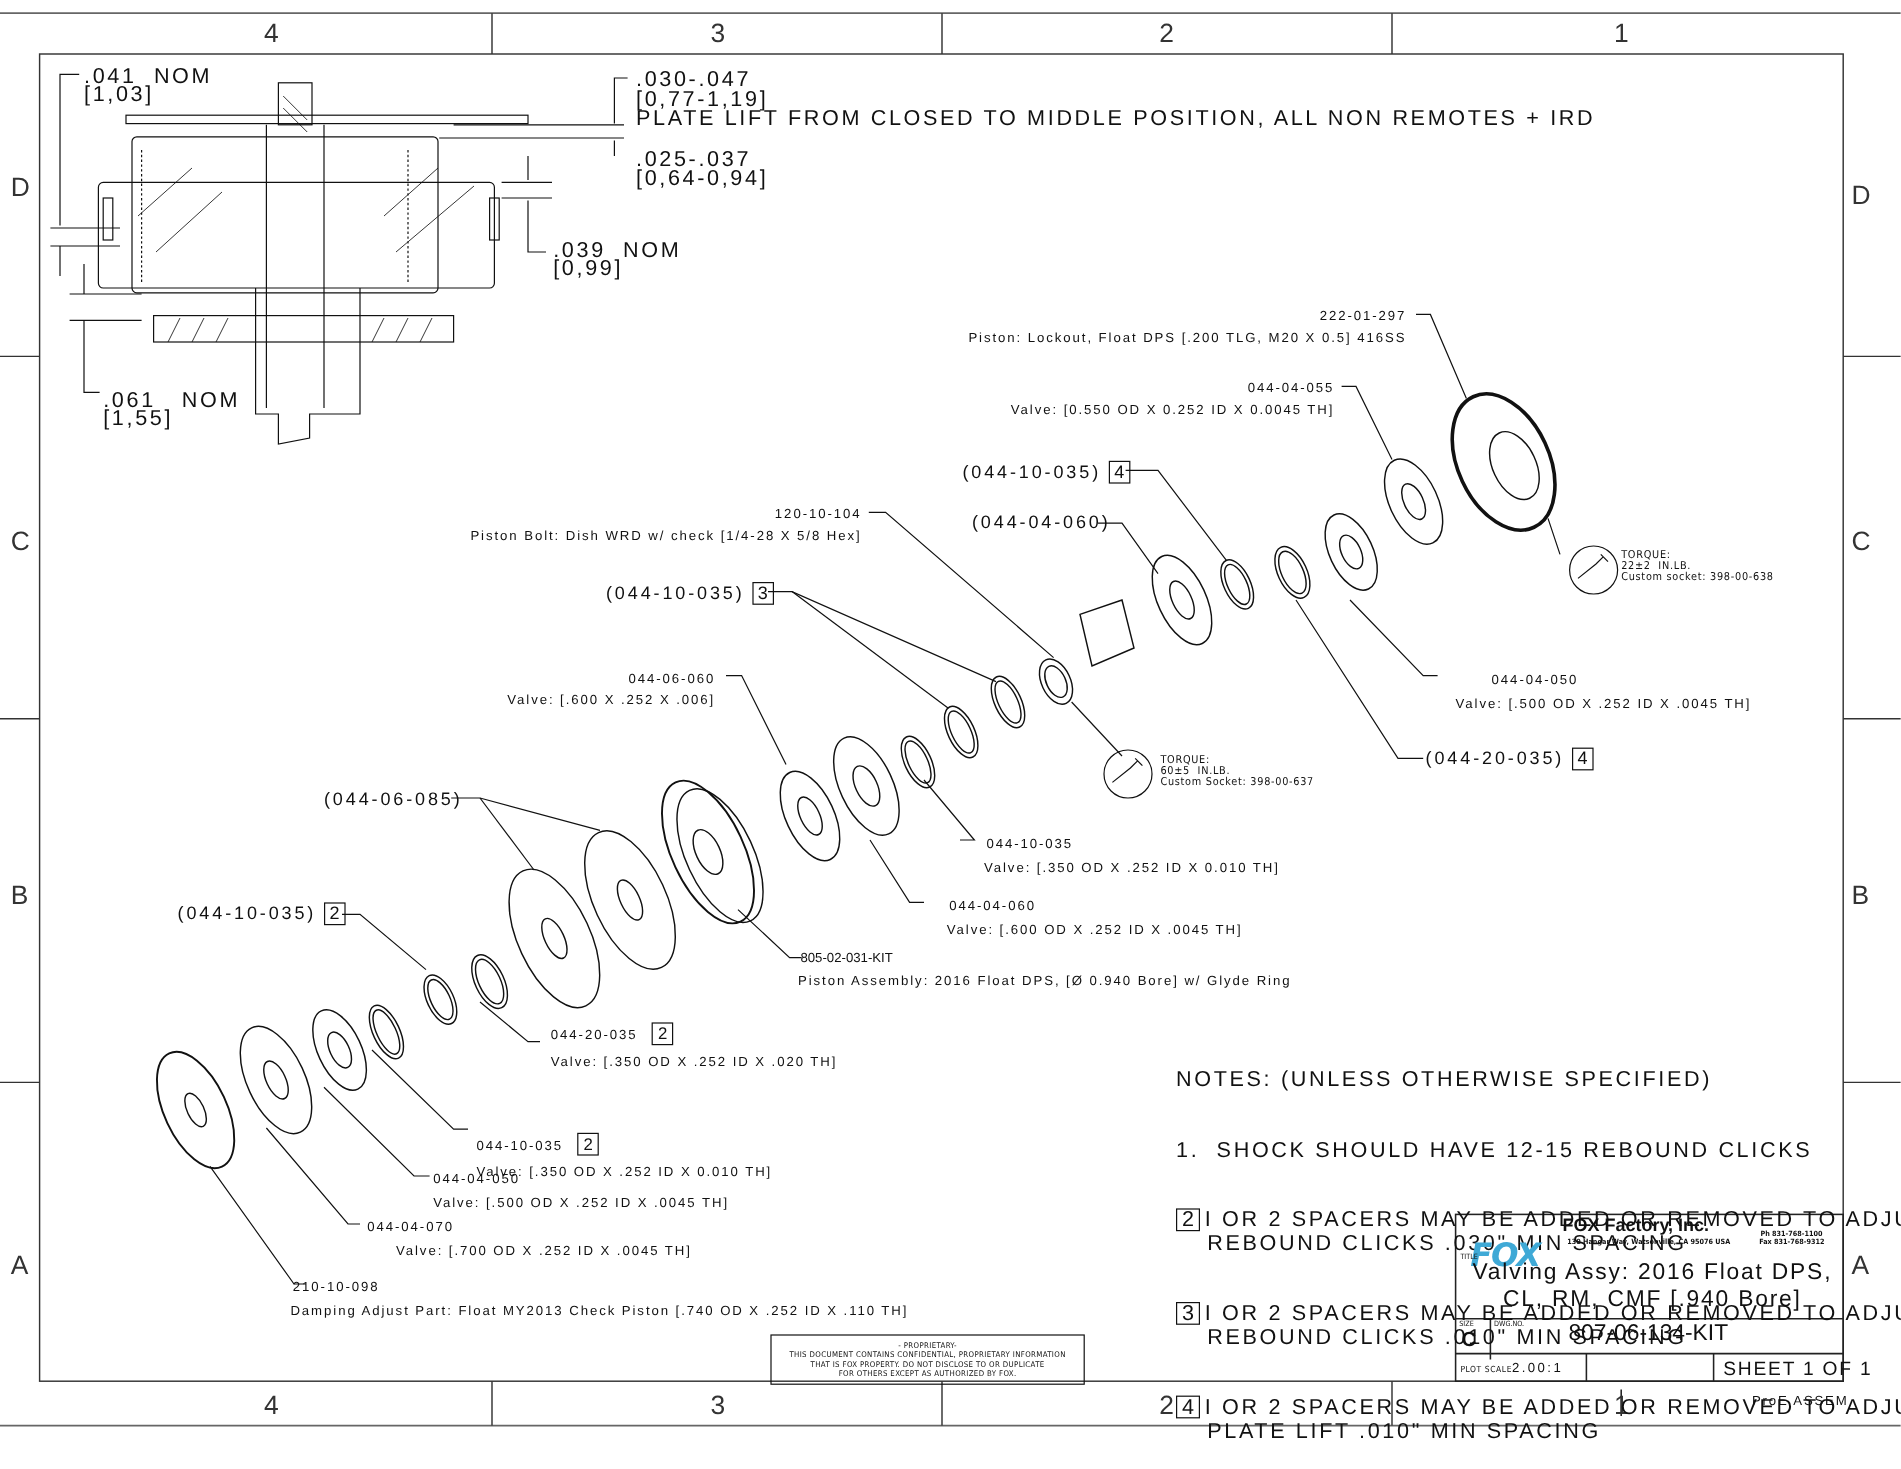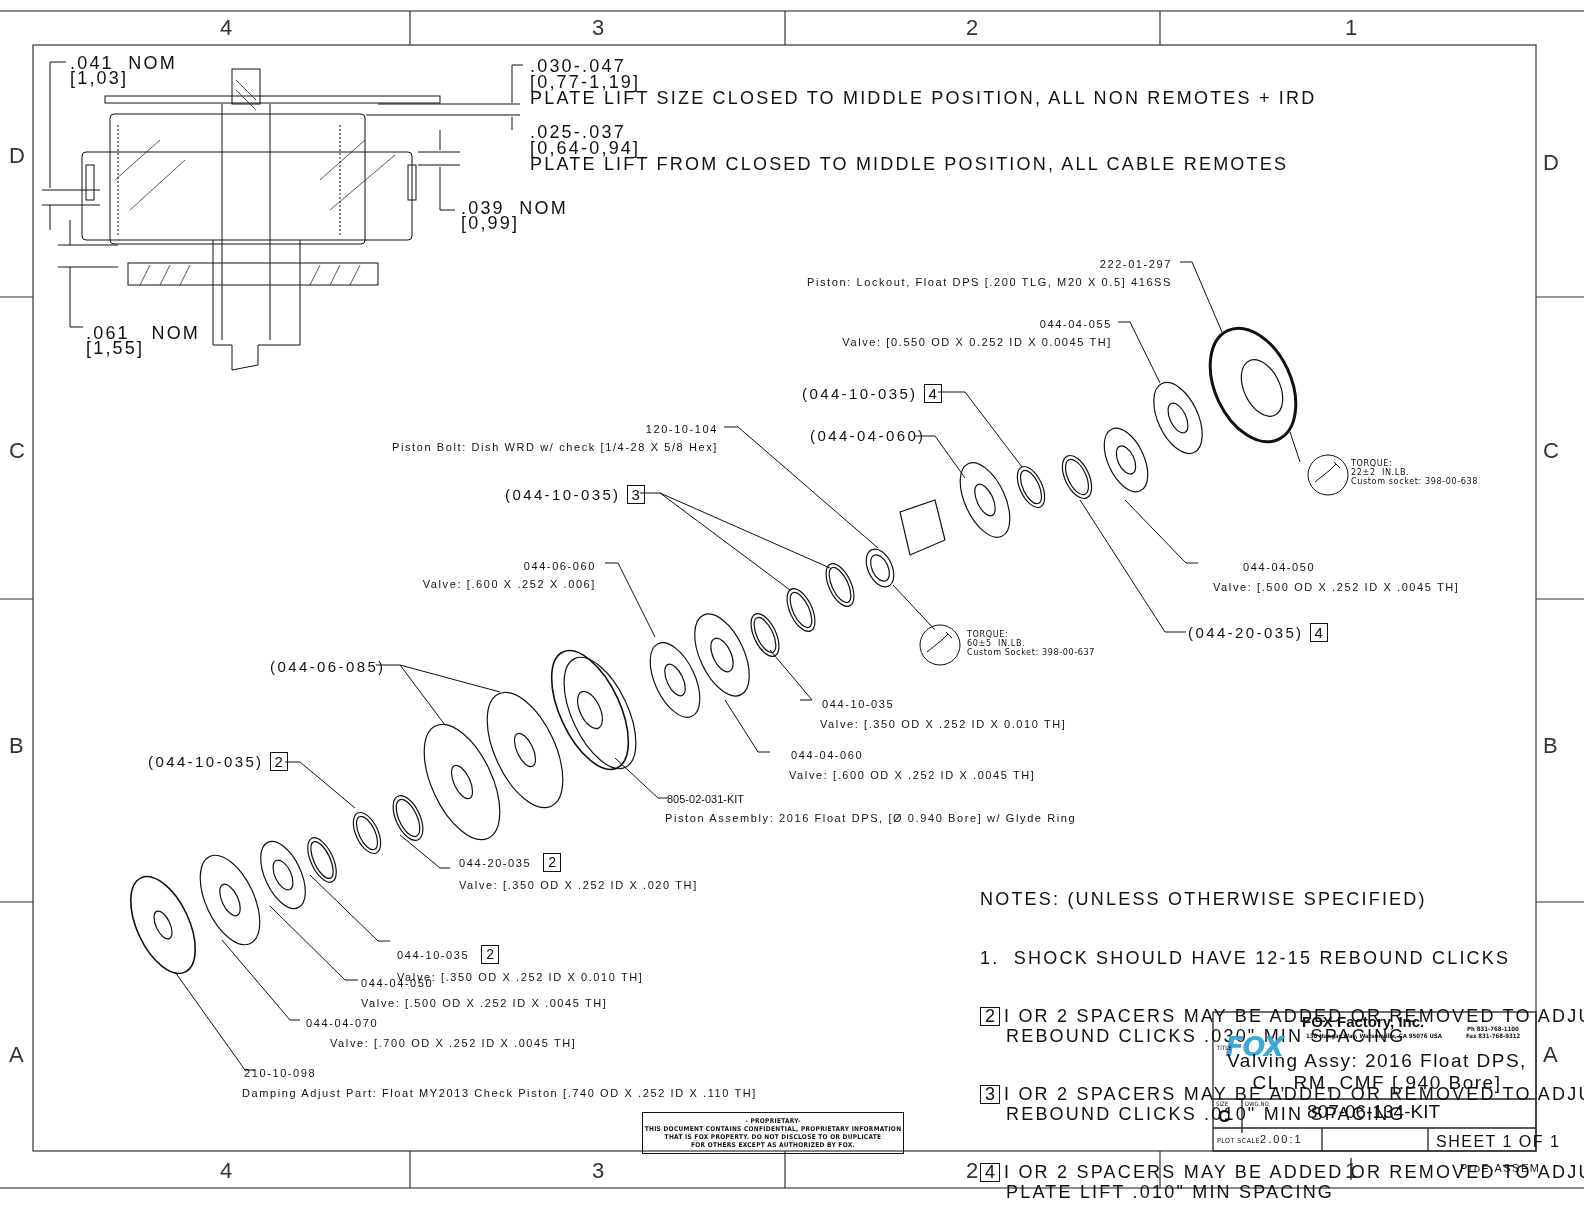--- a/index.html
+++ b/index.html
@@ -238,7 +238,7 @@
 <div class="abs cad md" style="left:70px;top:56px;line-height:15px;"><div>.041  NOM</div><div>[1,03]</div></div>
 <div class="abs cad md" style="left:86px;top:326px;line-height:15px;"><div>.061   NOM</div><div>[1,55]</div></div>
 <div class="abs cad md" style="left:461px;top:201px;line-height:15px;"><div>.039  NOM</div><div>[0,99]</div></div>
-<div class="abs cad md" style="left:530px;top:58px;line-height:16px;"><div>.030-.047</div><div>[0,77-1,19]</div><div>PLATE LIFT SIZE CLOSED TO MIDDLE POSITION, ALL NON REMOTES + IRD</div></div>
+<div class="abs cad md" style="left:530px;top:58px;line-height:16px;"><div>.030-.047</div><div>[0,77-1,19]</div><div>PLATE LIFT FROM CLOSED TO MIDDLE POSITION, ALL NON REMOTES + IRD</div></div>
 <div class="abs cad md" style="left:530px;top:124px;line-height:16px;"><div>.025-.037</div><div>[0,64-0,94]</div><div>PLATE LIFT FROM CLOSED TO MIDDLE POSITION, ALL CABLE REMOTES</div></div>
 
 <div class="abs cad sm" style="right:412px;top:255px;text-align:right;line-height:18px;"><div>222-01-297</div><div>Piston: Lockout, Float DPS [.200 TLG, M20 X 0.5] 416SS</div></div>

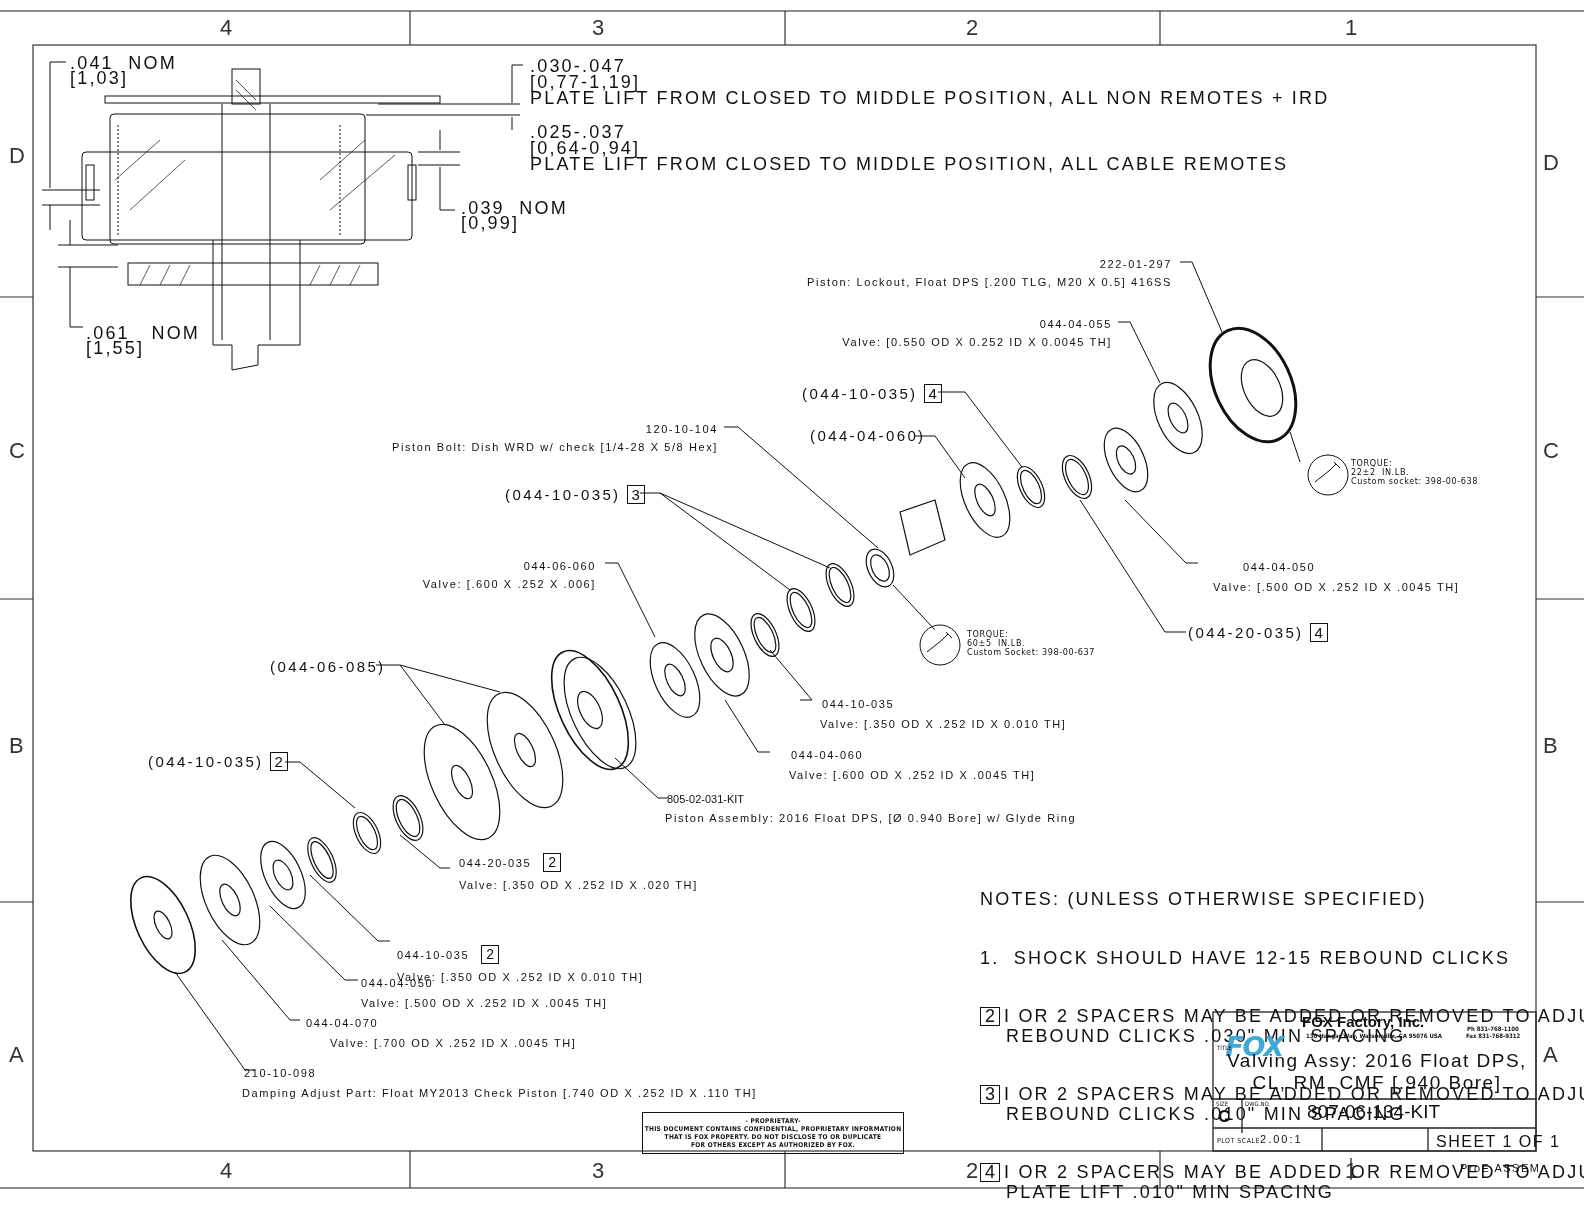--- a/index.html
+++ b/index.html
@@ -239,7 +239,7 @@
 <div class="abs cad md" style="left:86px;top:326px;line-height:15px;"><div>.061   NOM</div><div>[1,55]</div></div>
 <div class="abs cad md" style="left:461px;top:201px;line-height:15px;"><div>.039  NOM</div><div>[0,99]</div></div>
 <div class="abs cad md" style="left:530px;top:58px;line-height:16px;"><div>.030-.047</div><div>[0,77-1,19]</div><div>PLATE LIFT FROM CLOSED TO MIDDLE POSITION, ALL NON REMOTES + IRD</div></div>
-<div class="abs cad md" style="left:530px;top:124px;line-height:16px;"><div>.025-.037</div><div>[0,64-0,94]</div><div>PLATE LIFT FROM CLOSED TO MIDDLE POSITION, ALL CABLE REMOTES</div></div>
+<div class="abs cad md" style="left:530px;top:124px;line-height:16px;"><div>.025-.037</div><div>[0,64-0,94]</div></div>
 
 <div class="abs cad sm" style="right:412px;top:255px;text-align:right;line-height:18px;"><div>222-01-297</div><div>Piston: Lockout, Float DPS [.200 TLG, M20 X 0.5] 416SS</div></div>
 <div class="abs cad sm" style="right:472px;top:315px;text-align:right;line-height:18px;"><div>044-04-055</div><div>Valve: [0.550 OD X 0.252 ID X 0.0045 TH]</div></div>

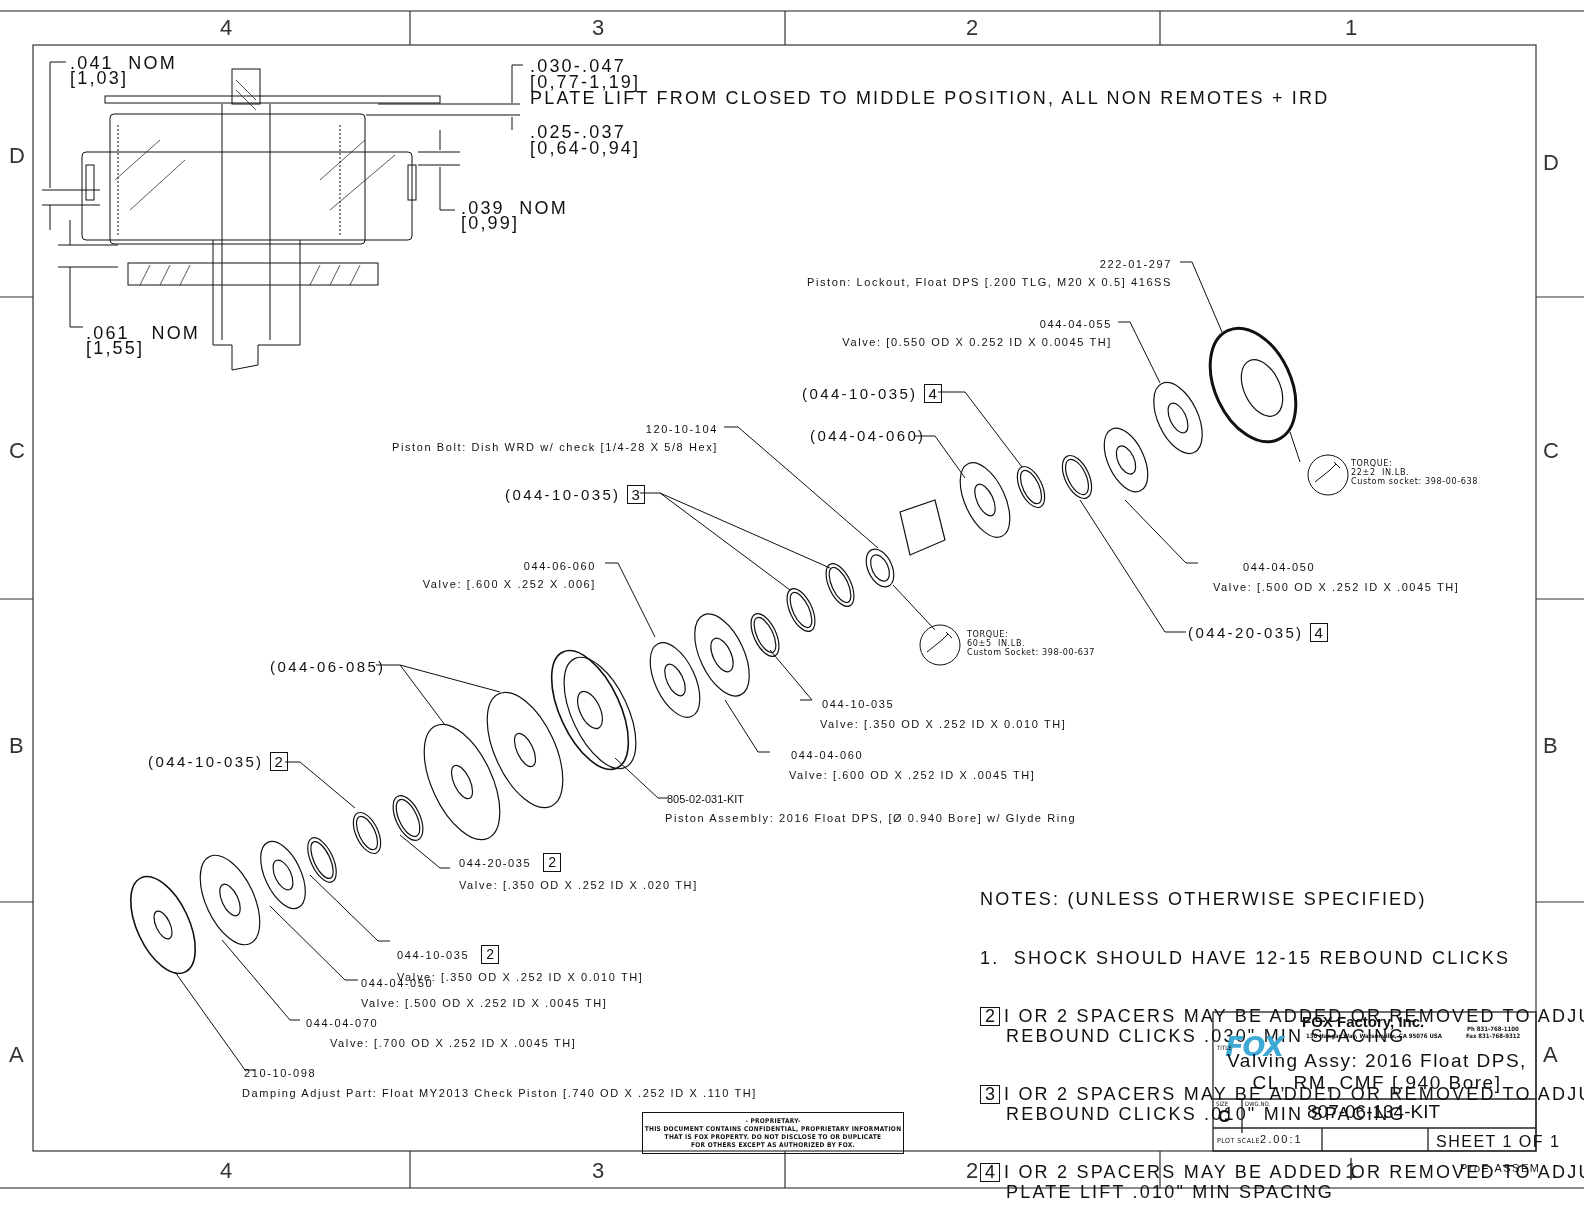--- a/index.html
+++ b/index.html
@@ -14,7 +14,7 @@
   .flag { display:inline-block; border:1px solid #111; padding:0 4px; margin-left:6px; line-height:17px; letter-spacing:0; }
   svg { position:absolute; left:0; top:0; }
   .prop { position:absolute; left:642px; top:1112px; width:260px; height:40px; border:1px solid #111;
-          font-size:6.5px; text-align:center; line-height:8px; letter-spacing:0.3px; font-weight:bold; }
+          font-size:6.5px; text-align:center; line-height:8px; letter-spacing:0.3px; font-weight:normal; }
 </style>
 </head>
 <body>

